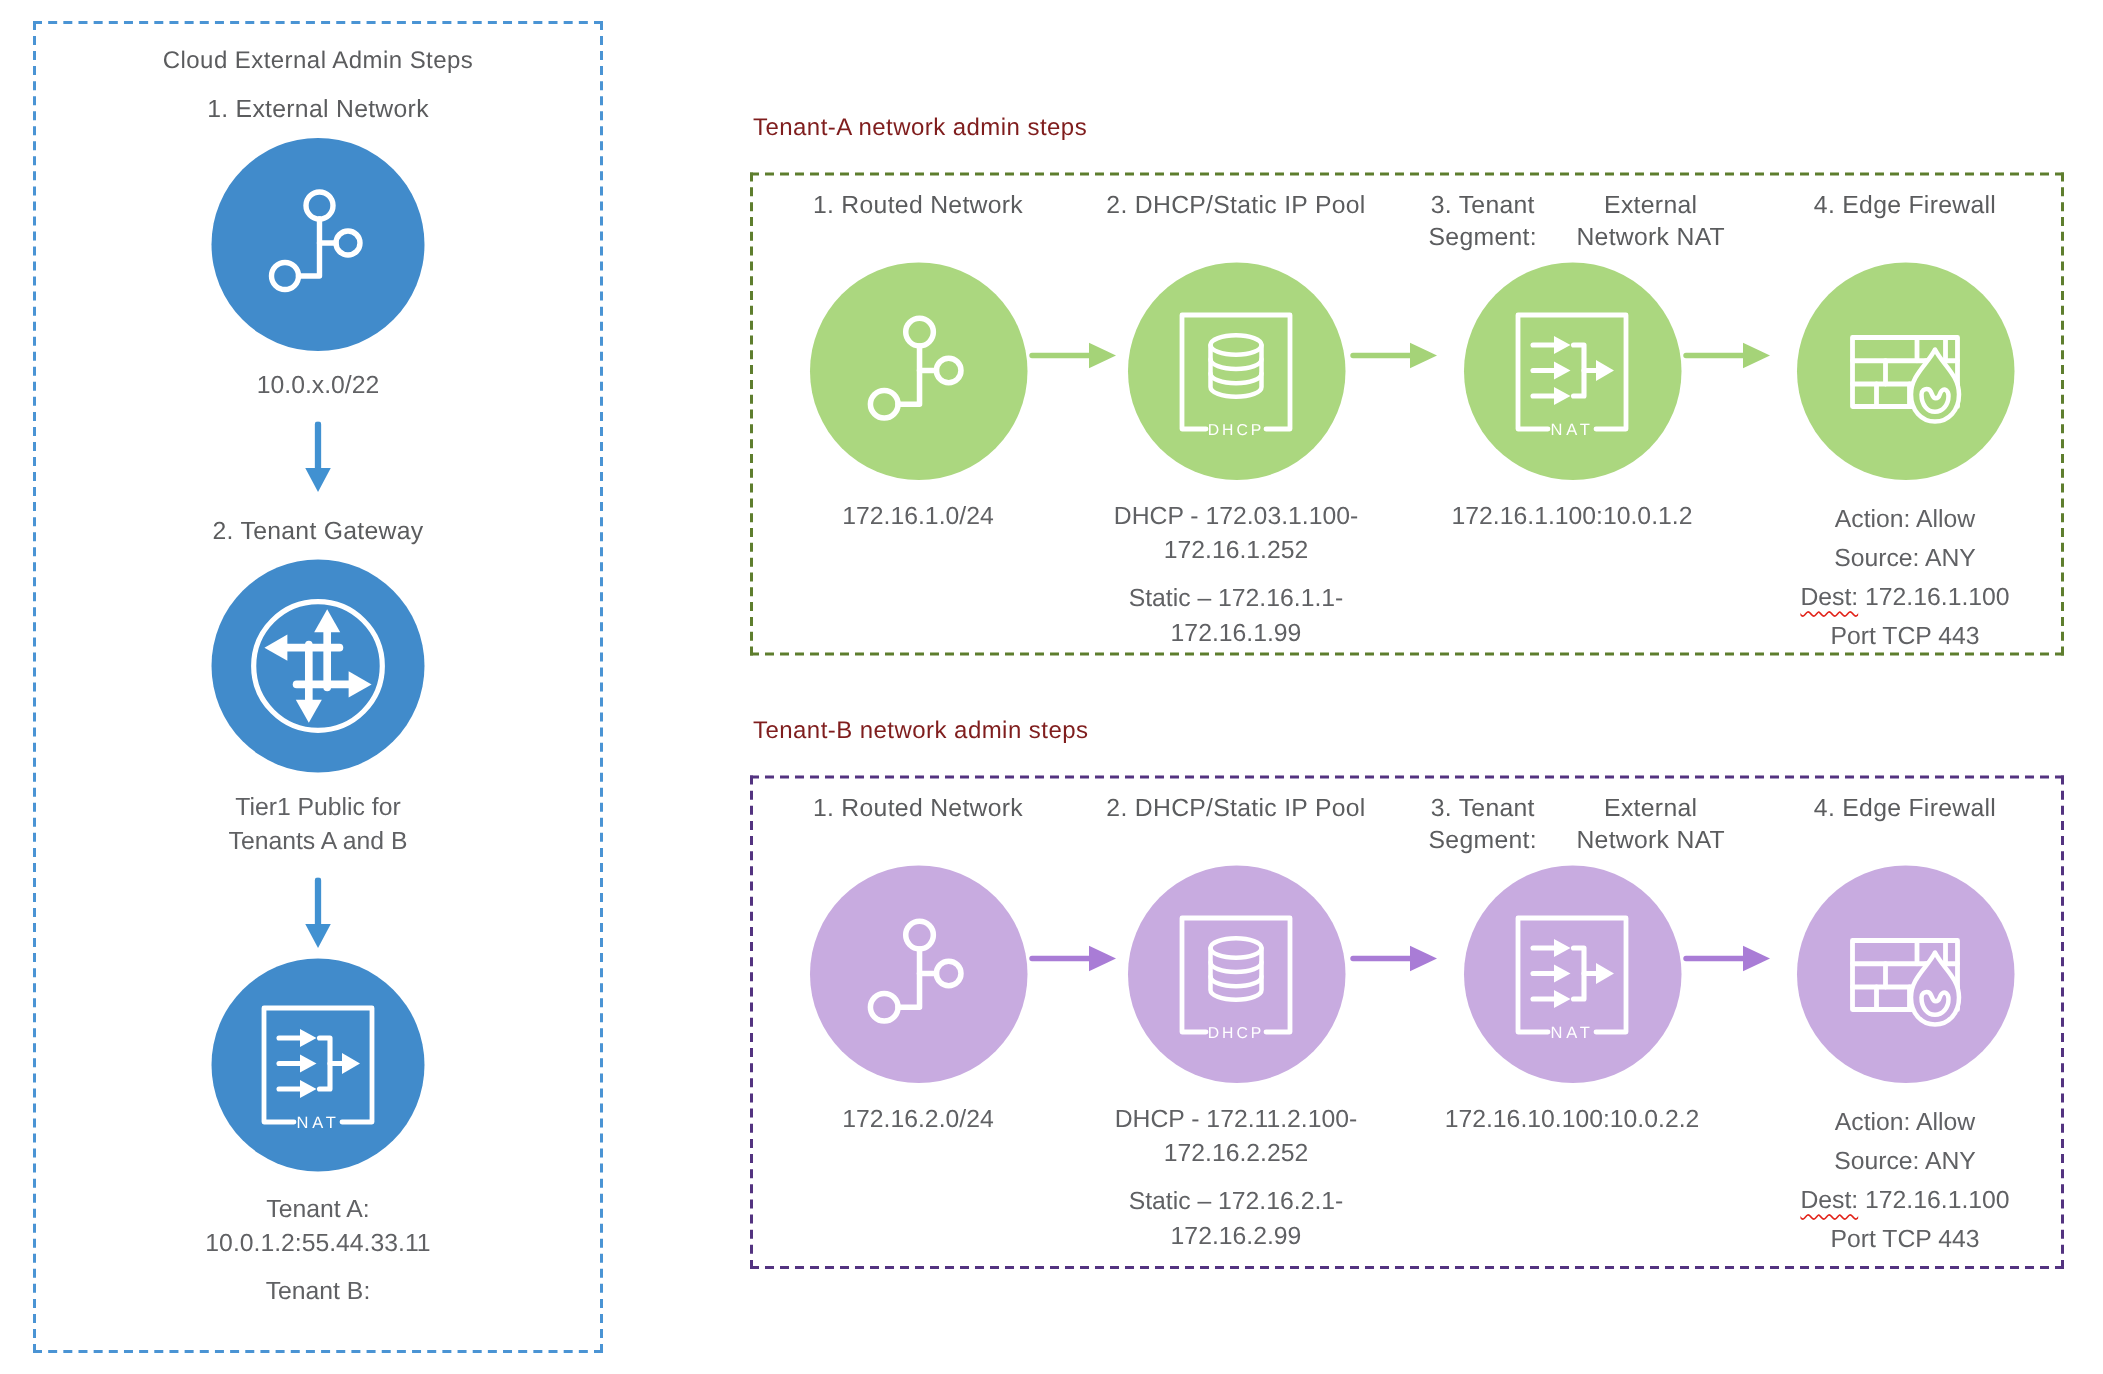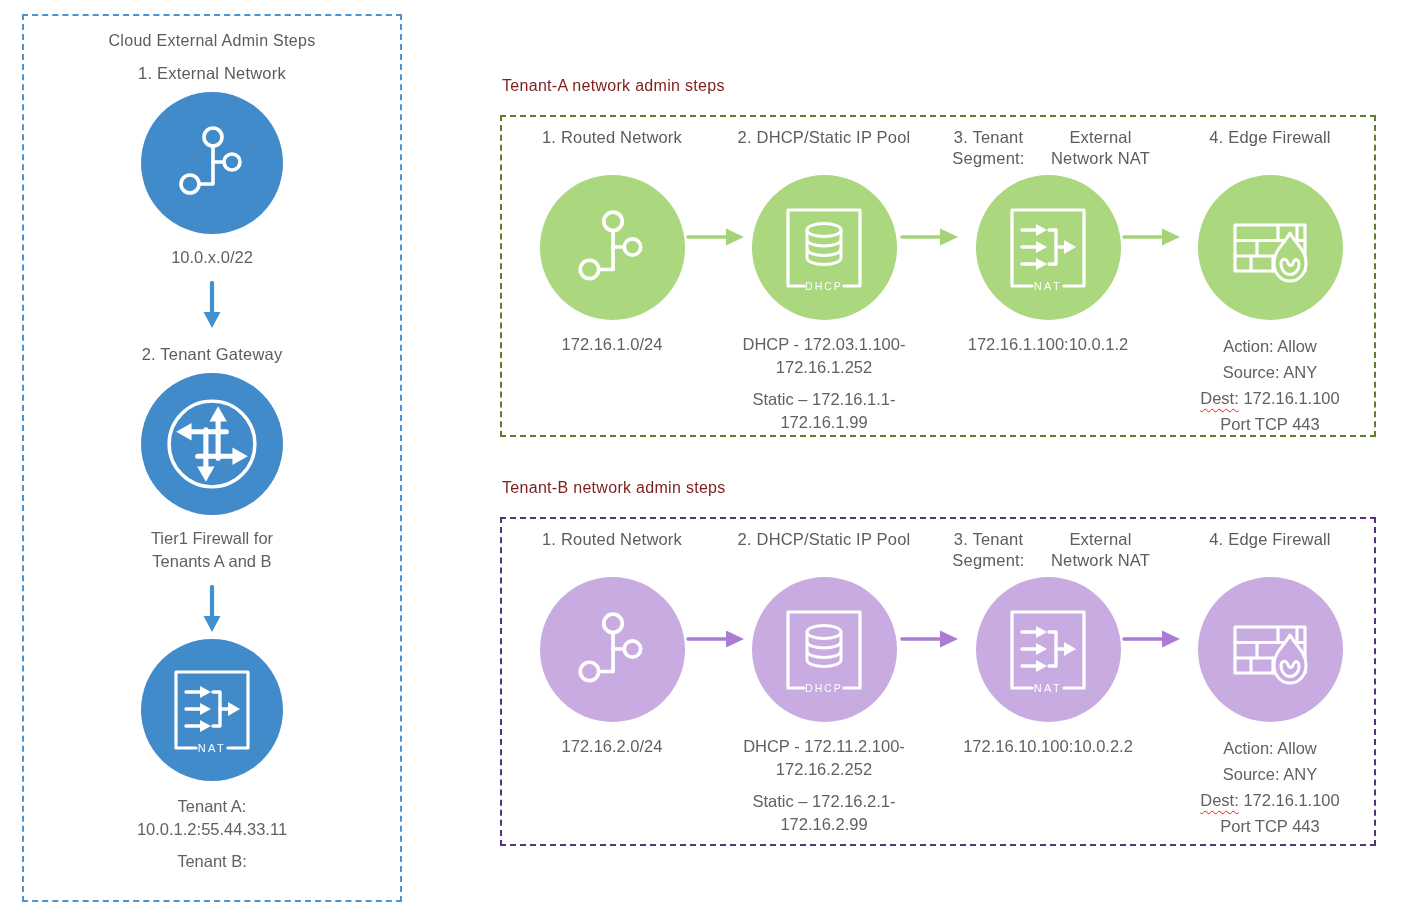--- a/index.html
+++ b/index.html
@@ -179,7 +179,7 @@
           </svg>
       </div>
       <div class="p-caption">
-        <div>Tier1 Firewall for</div>
+        <div>Tier1 Public for</div>
         <div>Tenants A and B</div>
       </div>
 

